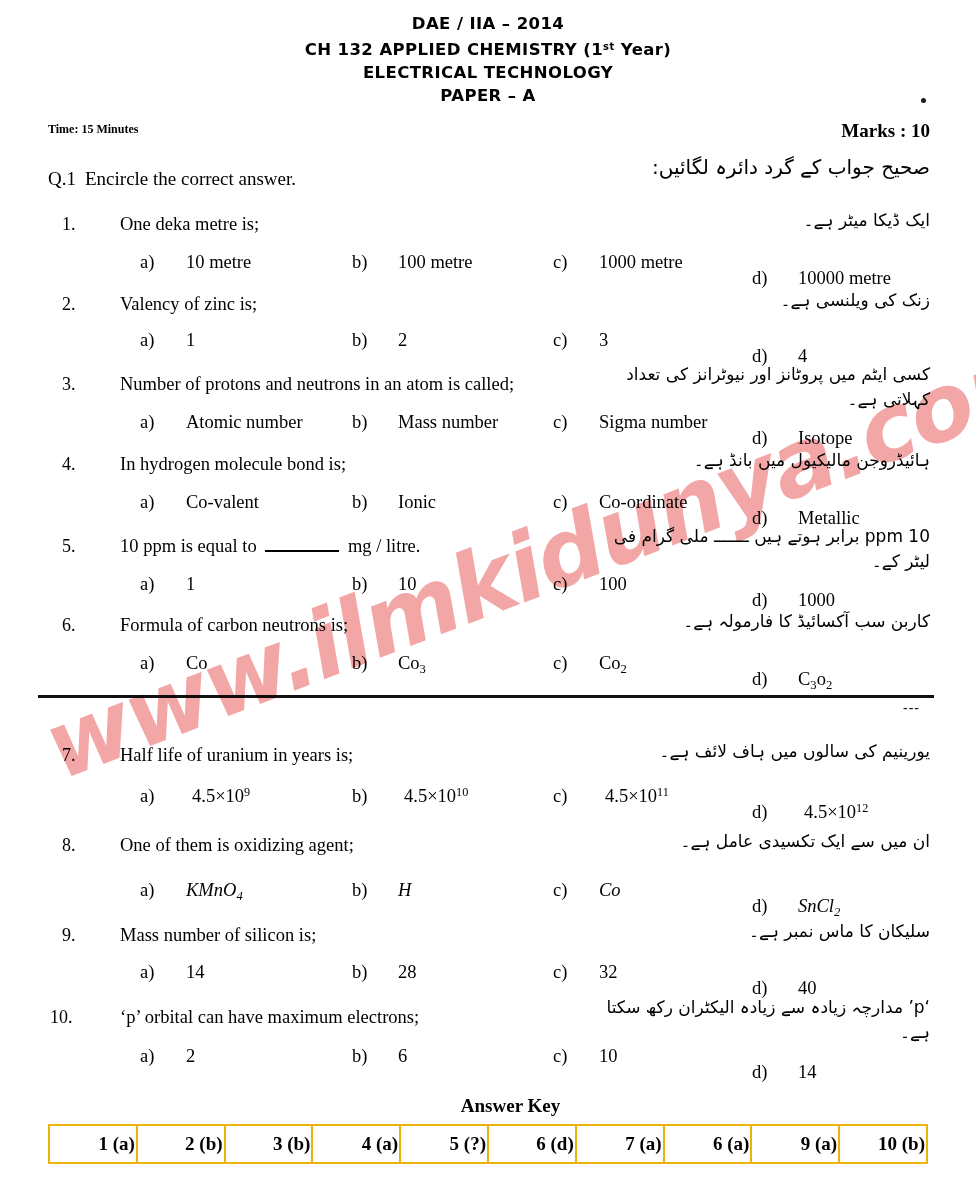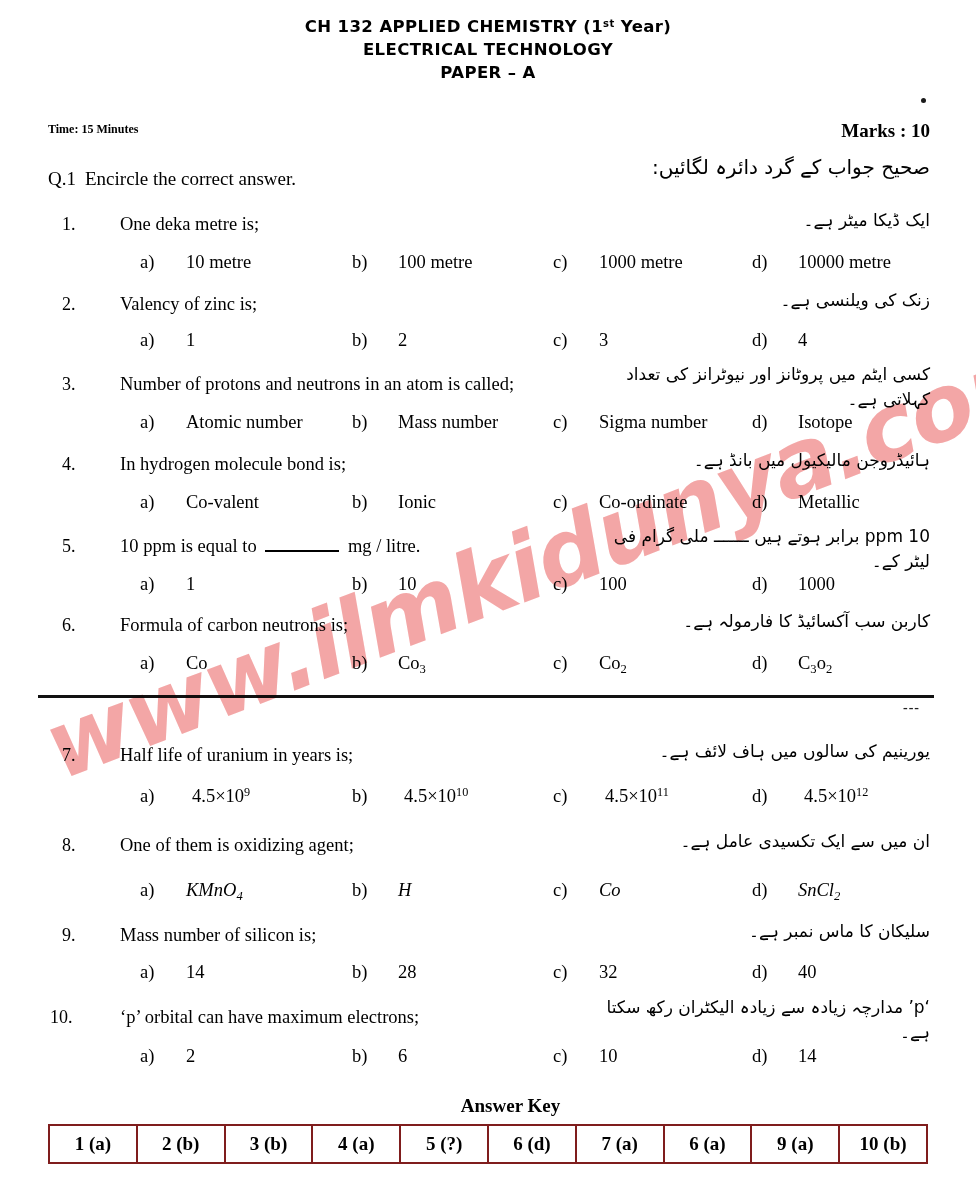--- a/index.html
+++ b/index.html
@@ -202,6 +202,7 @@
 <div class="sheet">
 
   <div id="header">
+    <div>DAE / IIA – 2014</div>
     <div><span>CH 132 APPLIED CHEMISTRY (1</span><span class="sup">st</span><span> Year)</span></div>
     <div>ELECTRICAL TECHNOLOGY</div>
     <div>PAPER – A</div>

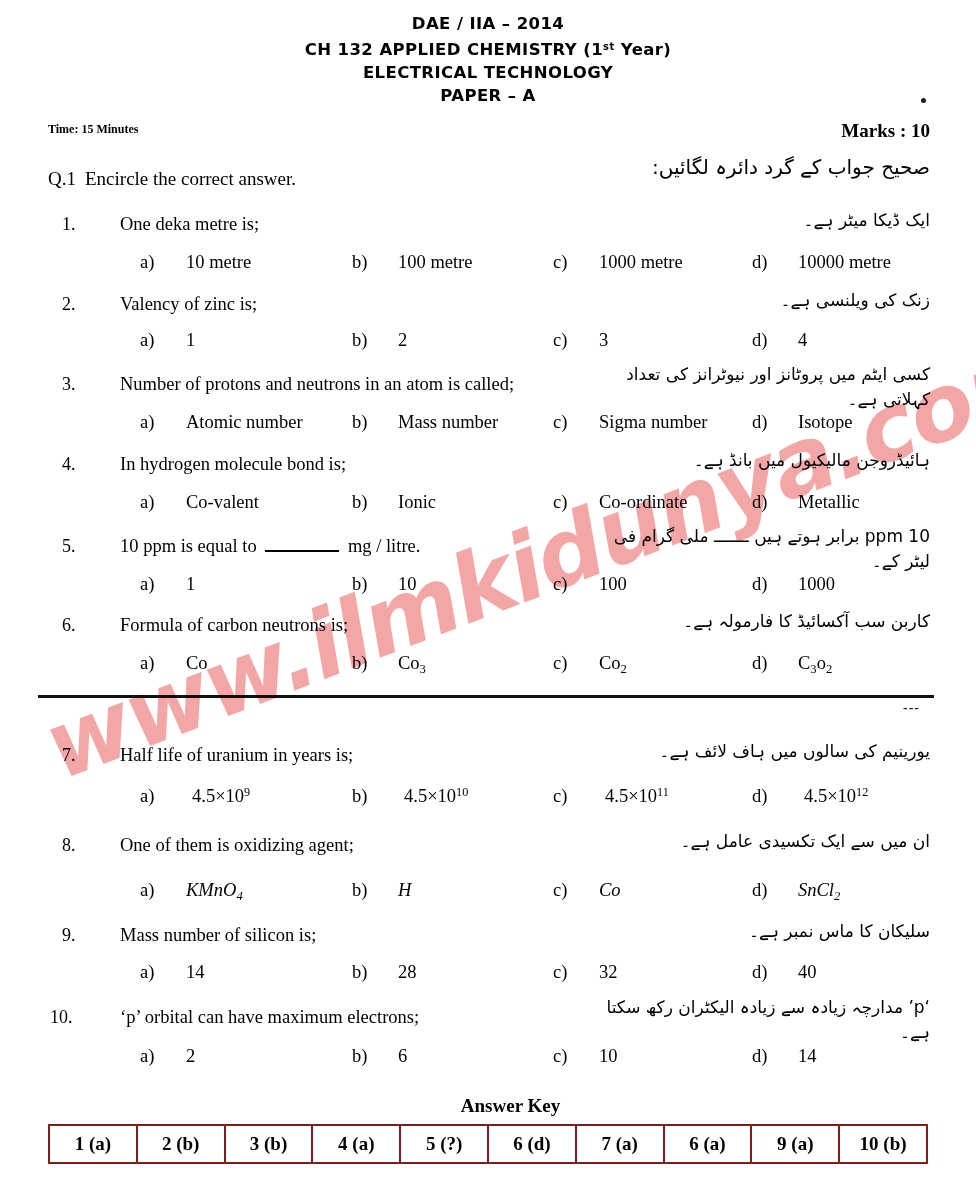--- a/index.html
+++ b/index.html
@@ -135,7 +135,7 @@
   .col-a { left: 140px; }
   .col-b { left: 352px; }
   .col-c { left: 553px; }
-  .col-d { left: 752px; }
+  .col-d { left: 752px; margin-top: 16px; }
   .opt .lbl { width: 46px; }
   .opt.tight .lbl { width: 52px; }
 

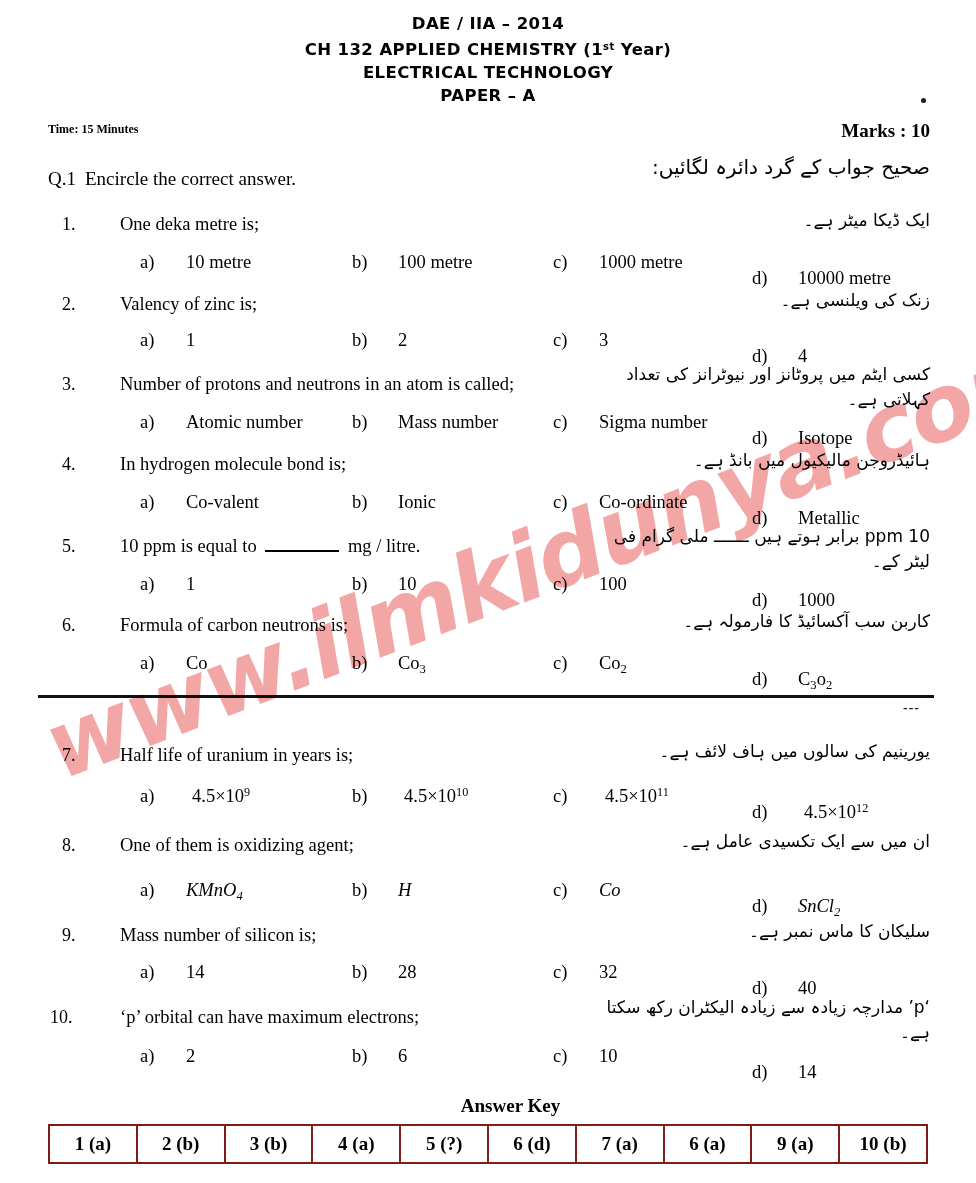--- a/index.html
+++ b/index.html
@@ -186,9 +186,9 @@
     table-layout: fixed;
   }
   #answer-key-table td {
-    border: 2px solid #7f1d1d;
+    border: 2px solid #eab308;
     height: 34px;
-    text-align: center;
+    text-align: right;
     font-size: 19px;
     font-weight: bold;
     font-family: "Liberation Serif", serif;

